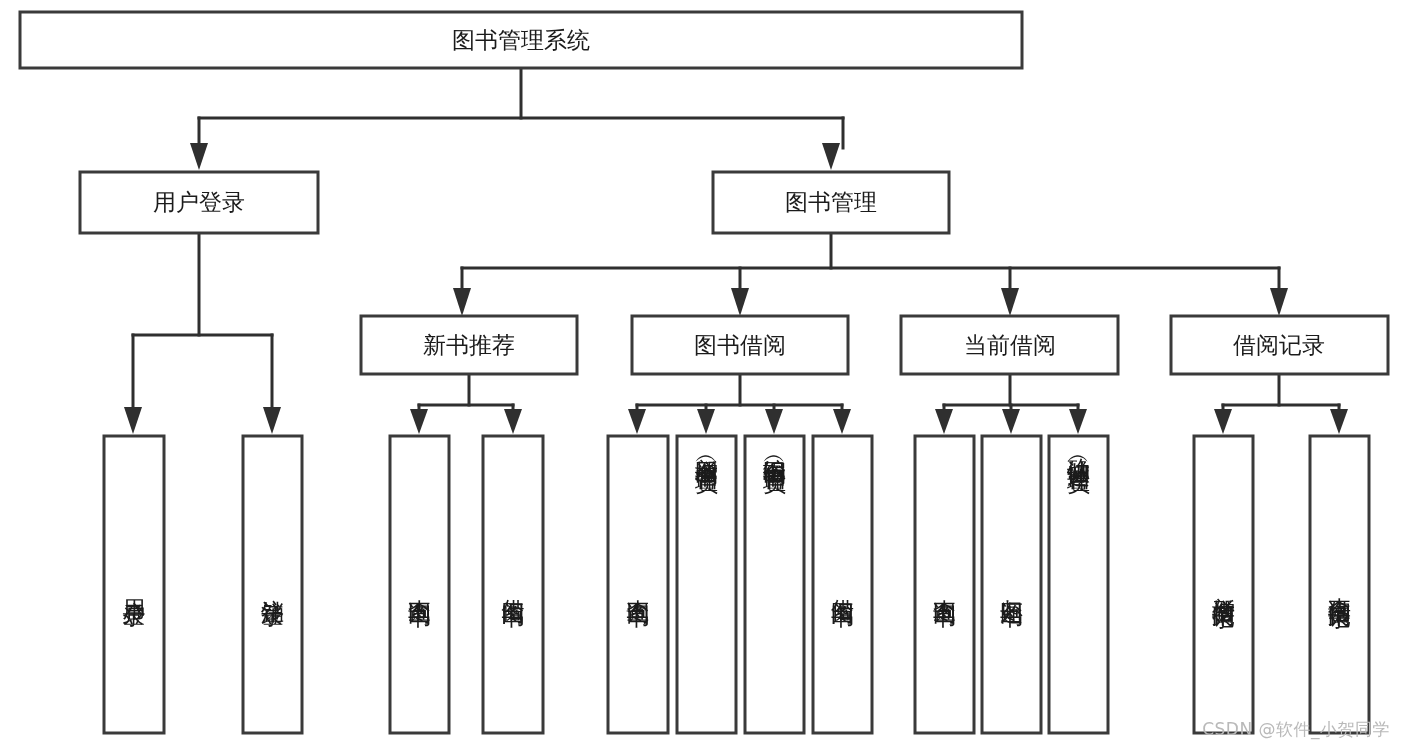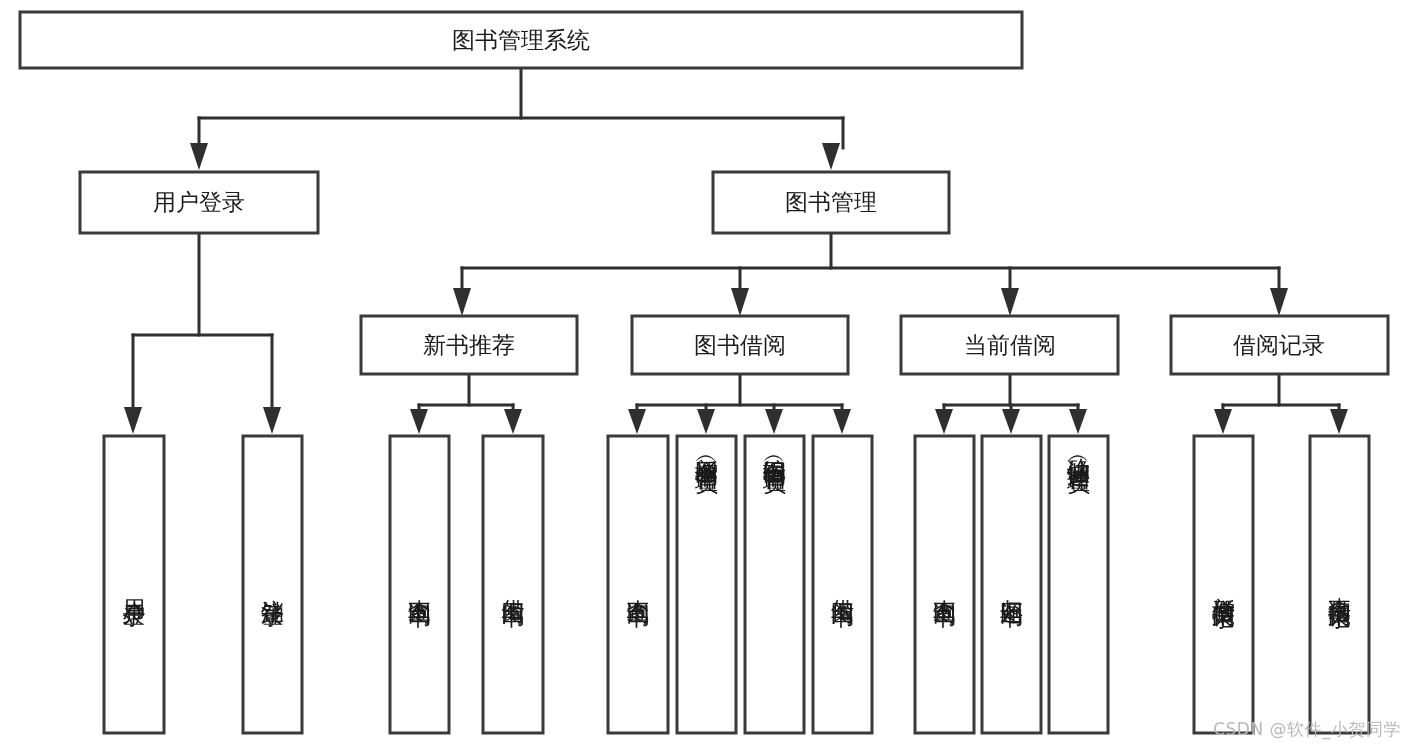--- a/index.html
+++ b/index.html
@@ -68,7 +68,7 @@
   }
   .watermark {
     position: absolute;
-    right: 4px;
+    right: 15px;
     bottom: 6px;
     font-family: "DejaVu Sans", "Liberation Sans", sans-serif;
     font-size: 17px;

